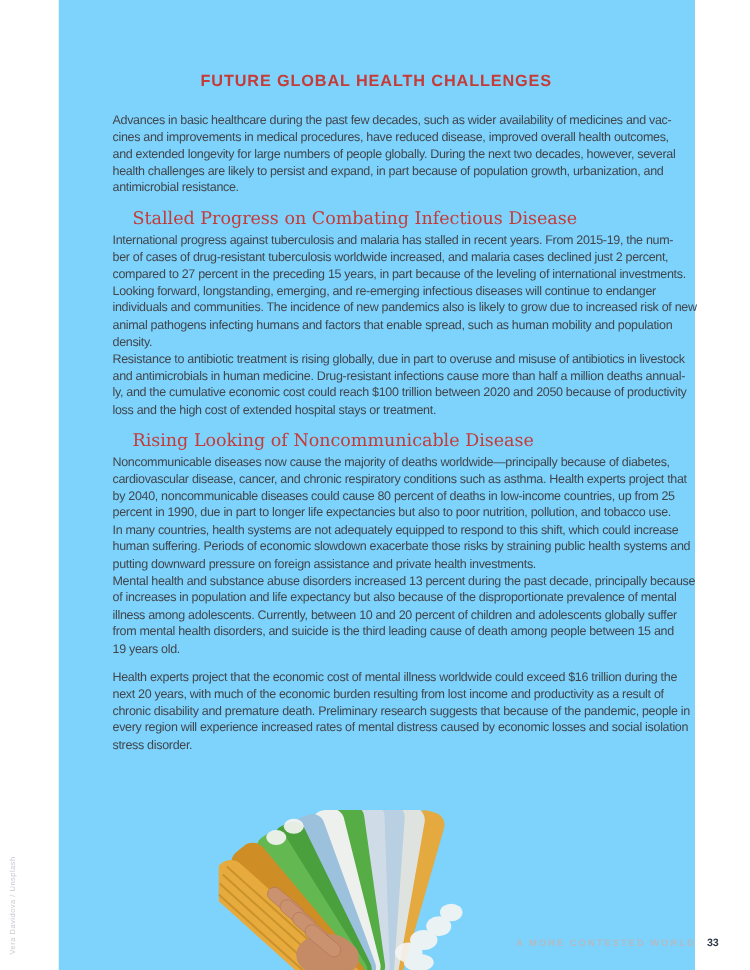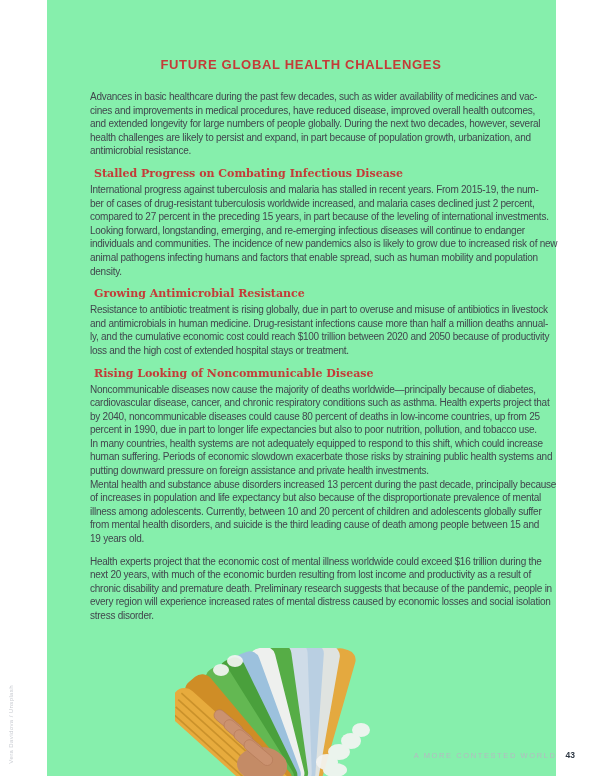--- a/index.html
+++ b/index.html
@@ -14,7 +14,7 @@
     position:absolute;
     left:47px;top:0;
     width:509px;height:776px;
-    background:#86efac;
+    background:#7dd3fc;
   }
   .content{
     box-sizing:border-box;

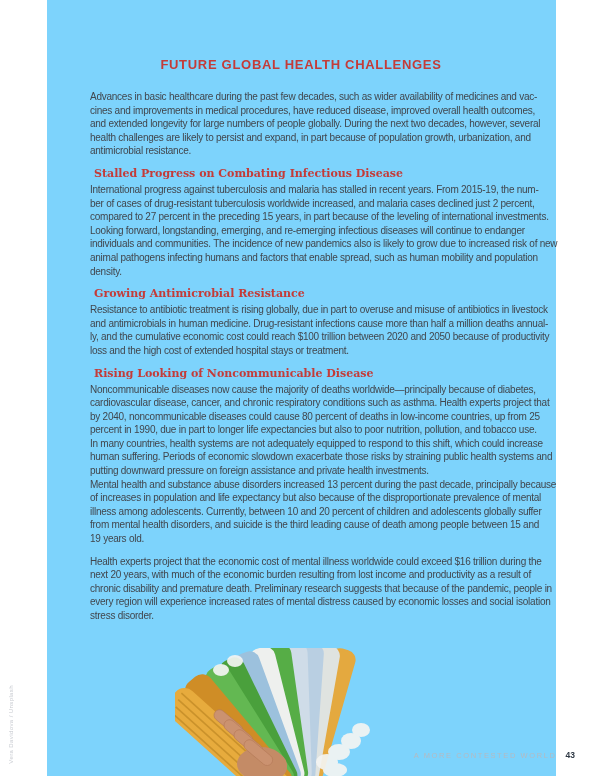--- a/index.html
+++ b/index.html
@@ -29,10 +29,10 @@
     color:#c43b38;
   }
   .sec-heading{
-    margin:9px 0 3px 4px;
+    margin:9px 0 3px 16px;
     font-family:"DejaVu Serif", serif;
-    font-size:11px;
-    font-weight:bold;
+    font-size:14px;
+    font-weight:normal;
     color:#c43b38;
   }
   .body-para{

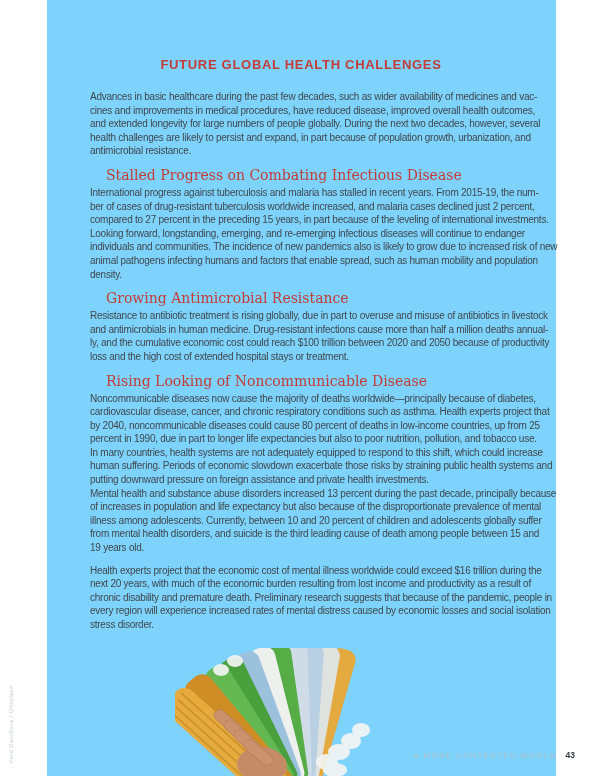--- a/index.html
+++ b/index.html
@@ -102,7 +102,6 @@
       </section>
 
       <section>
-        <h2 class="sec-heading">Growing Antimicrobial Resistance</h2>
         <p class="body-para">Resistance to antibiotic treatment is rising globally, due in part to overuse and misuse of antibiotics in livestock
 and antimicrobials in human medicine. Drug-resistant infections cause more than half a million deaths annual-
 ly, and the cumulative economic cost could reach $100 trillion between 2020 and 2050 because of productivity

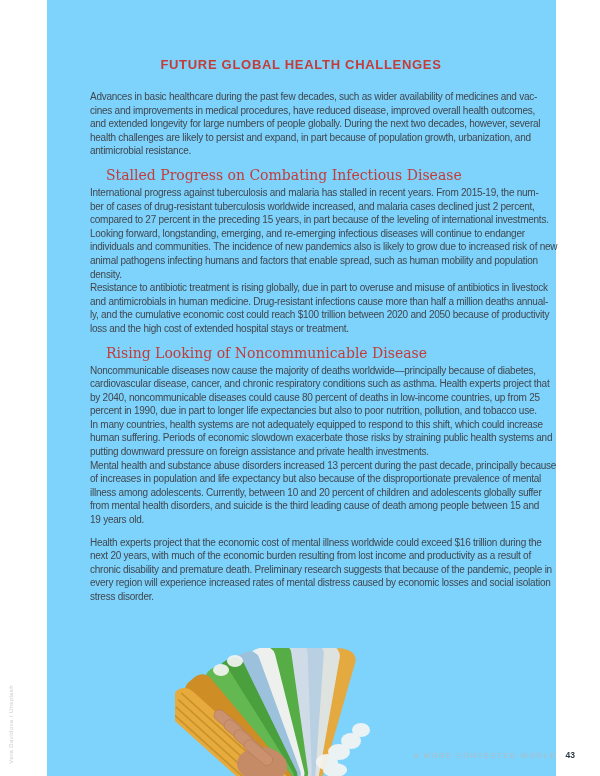--- a/index.html
+++ b/index.html
@@ -59,6 +59,7 @@
     font-size:7.5px;
     letter-spacing:1.6px;
     color:#b4bac1;
+    font-weight:bold;
   }
   .footer-num{
     margin-left:9px;

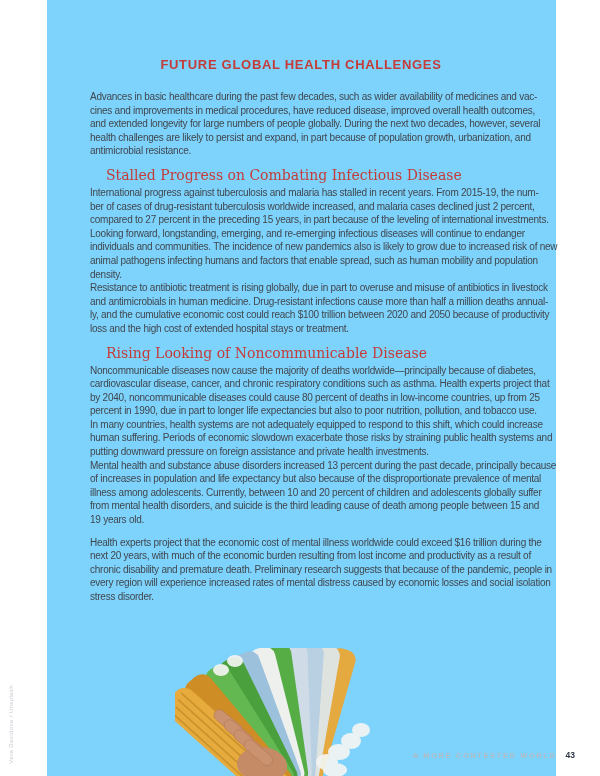--- a/index.html
+++ b/index.html
@@ -174,7 +174,7 @@
   </div>
 
   <div class="footer">
-    <span class="footer-title">A MORE CONTESTED WORLD</span><span class="footer-num">43</span>
+    <span class="footer-title">A MORE CONTESTED WORLD</span><span class="footer-num">33</span>
   </div>
 
   <div class="credit">Vera Davidova / Unsplash</div>

